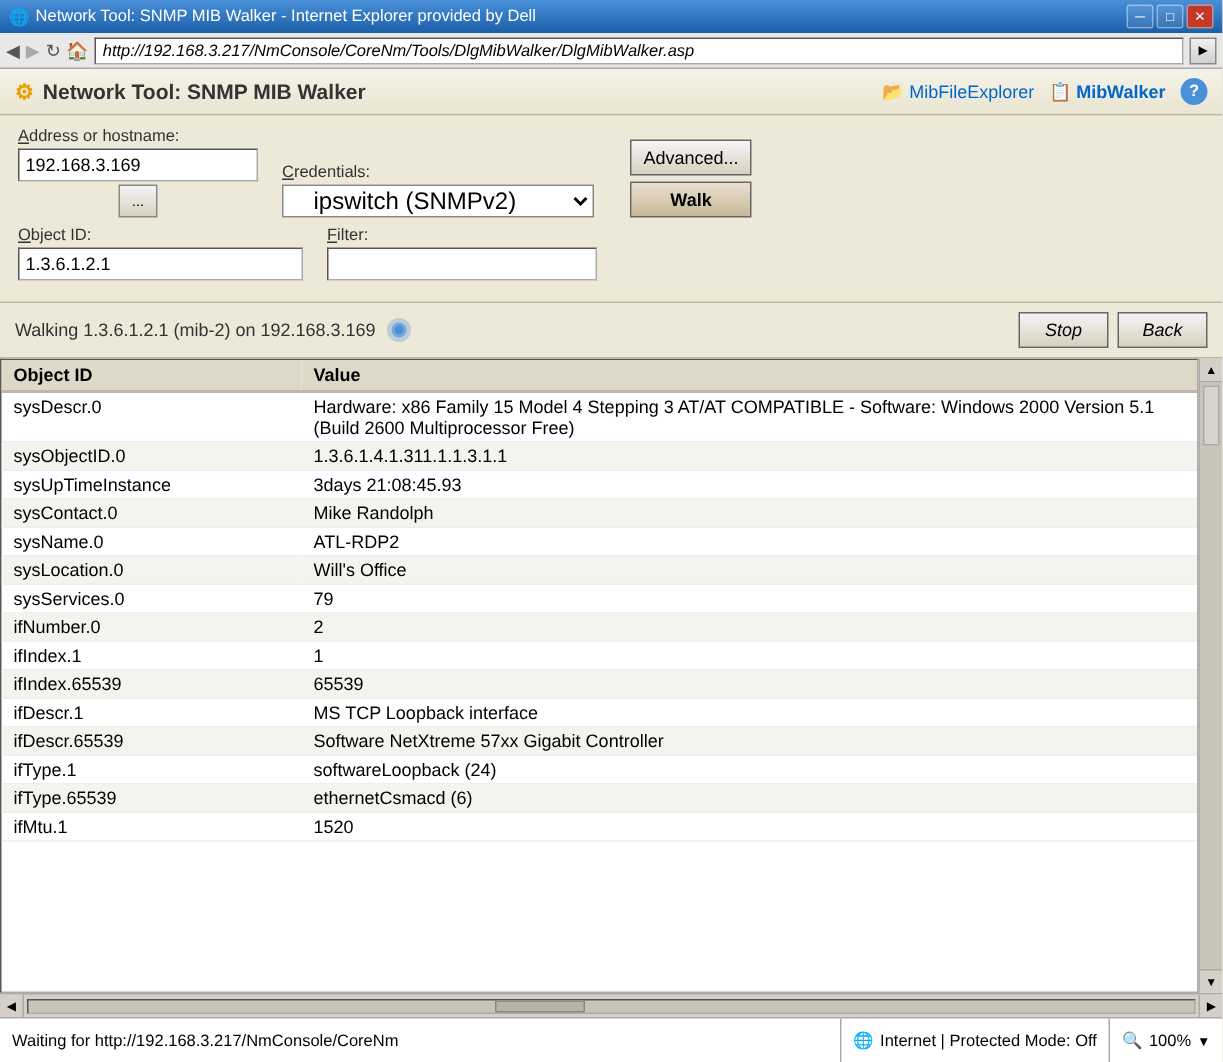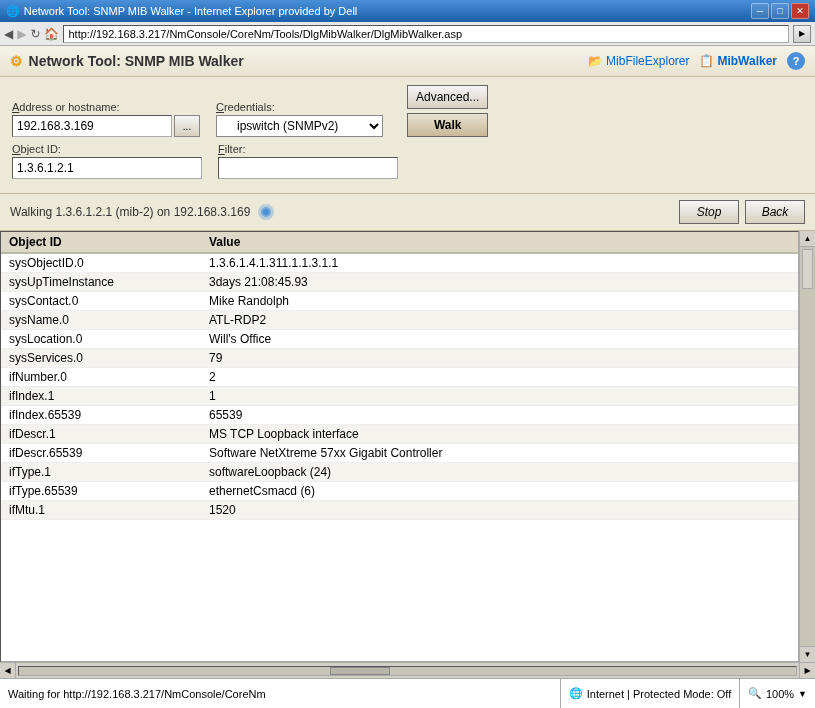--- a/index.html
+++ b/index.html
@@ -30,7 +30,7 @@
       border-bottom: 1px solid #aaa;
     }
     .addr-input {
-      flex: 1; height: 18px; border: 1px inset #aaa; background: white; padding: 0 4px; font-size: 11px;
+      flex: 1; height: 18px; border: 1px inset #aaa; background: white; padding: 0 4px; font-size: 11px; font-style: italic;
     }
     .addr-btn { width: 18px; height: 18px; border: 1px solid #888; background: linear-gradient(to bottom, #f0f0f0, #d0d0d0); cursor: pointer; font-size: 8px; }
 

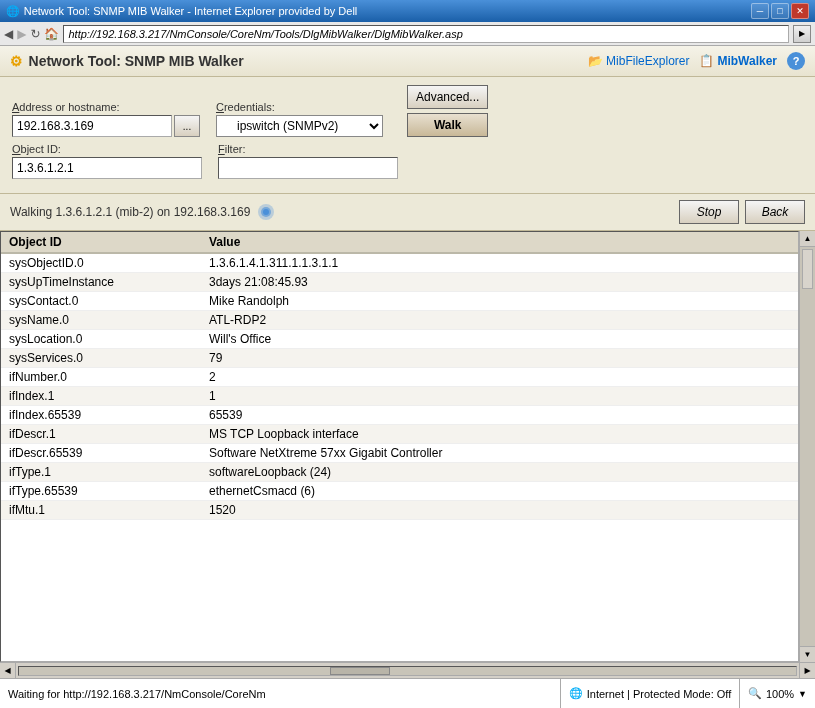--- a/index.html
+++ b/index.html
@@ -59,7 +59,7 @@
     .form-input {
       height: 22px; border: 1px inset #aaa; background: white; padding: 0 4px; font-size: 12px;
     }
-    .input-with-btn { display: flex; gap: 2px; align-items: center; }
+    .input-with-btn { display: flex; gap: 2px; align-items: center; flex-direction: column; }
     .small-btn {
       height: 22px; width: 26px; border: 1px solid #888;
       background: linear-gradient(to bottom, #f5f5f5, #d8d0c0);

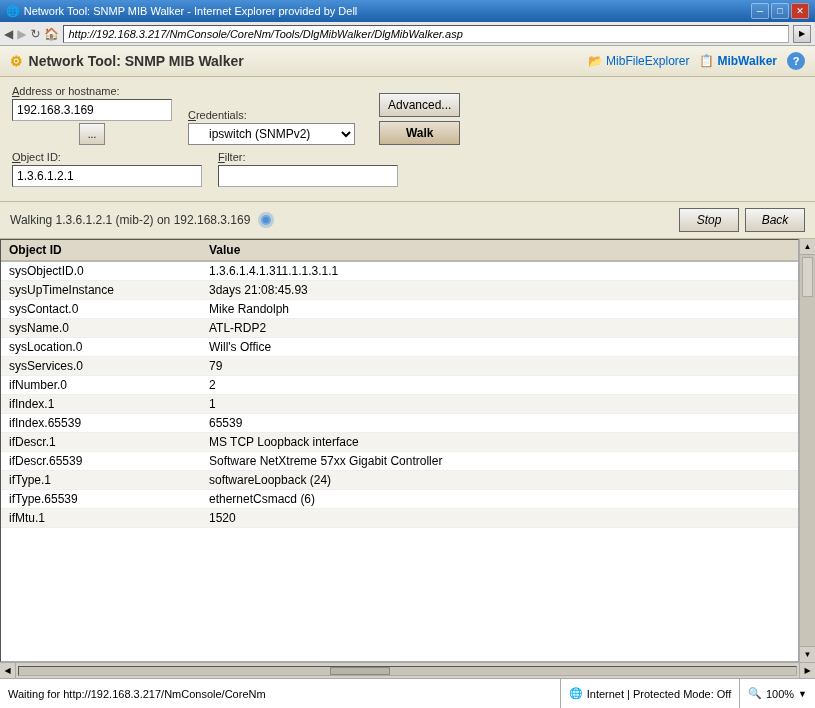--- a/index.html
+++ b/index.html
@@ -66,7 +66,7 @@
       cursor: pointer; font-size: 10px; display: flex; align-items: center; justify-content: center;
     }
     .cred-select {
-      height: 22px; border: 1px solid #888; background: white; padding: 0 16px; font-size: 12px; width: 167px;
+      height: 22px; border: 1px solid #888; background: white; padding: 0 16px; font-size: 16px; width: 208px;
       appearance: auto;
     }
     .action-btns { display: flex; flex-direction: column; gap: 4px; margin-left: 8px; }

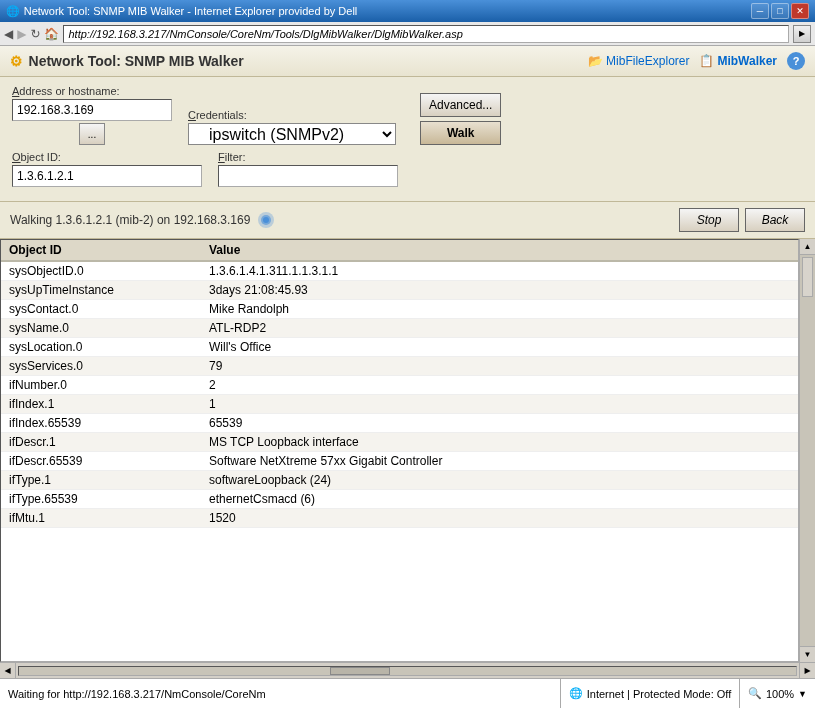--- a/index.html
+++ b/index.html
@@ -260,6 +260,10 @@
             </tr>
           </thead>
           <tbody id="results-tbody">
+          <tr>
+                <td class="col-oid">sysDescr.0</td>
+                <td class="col-val">Hardware: x86 Family 15 Model 4 Stepping 3 AT/AT COMPATIBLE - Software: Windows 2000 Version 5.1 (Build 2600 Multiprocessor Free)</td>
+              </tr>
               <tr>
                 <td class="col-oid">sysObjectID.0</td>
                 <td class="col-val">1.3.6.1.4.1.311.1.1.3.1.1</td>

